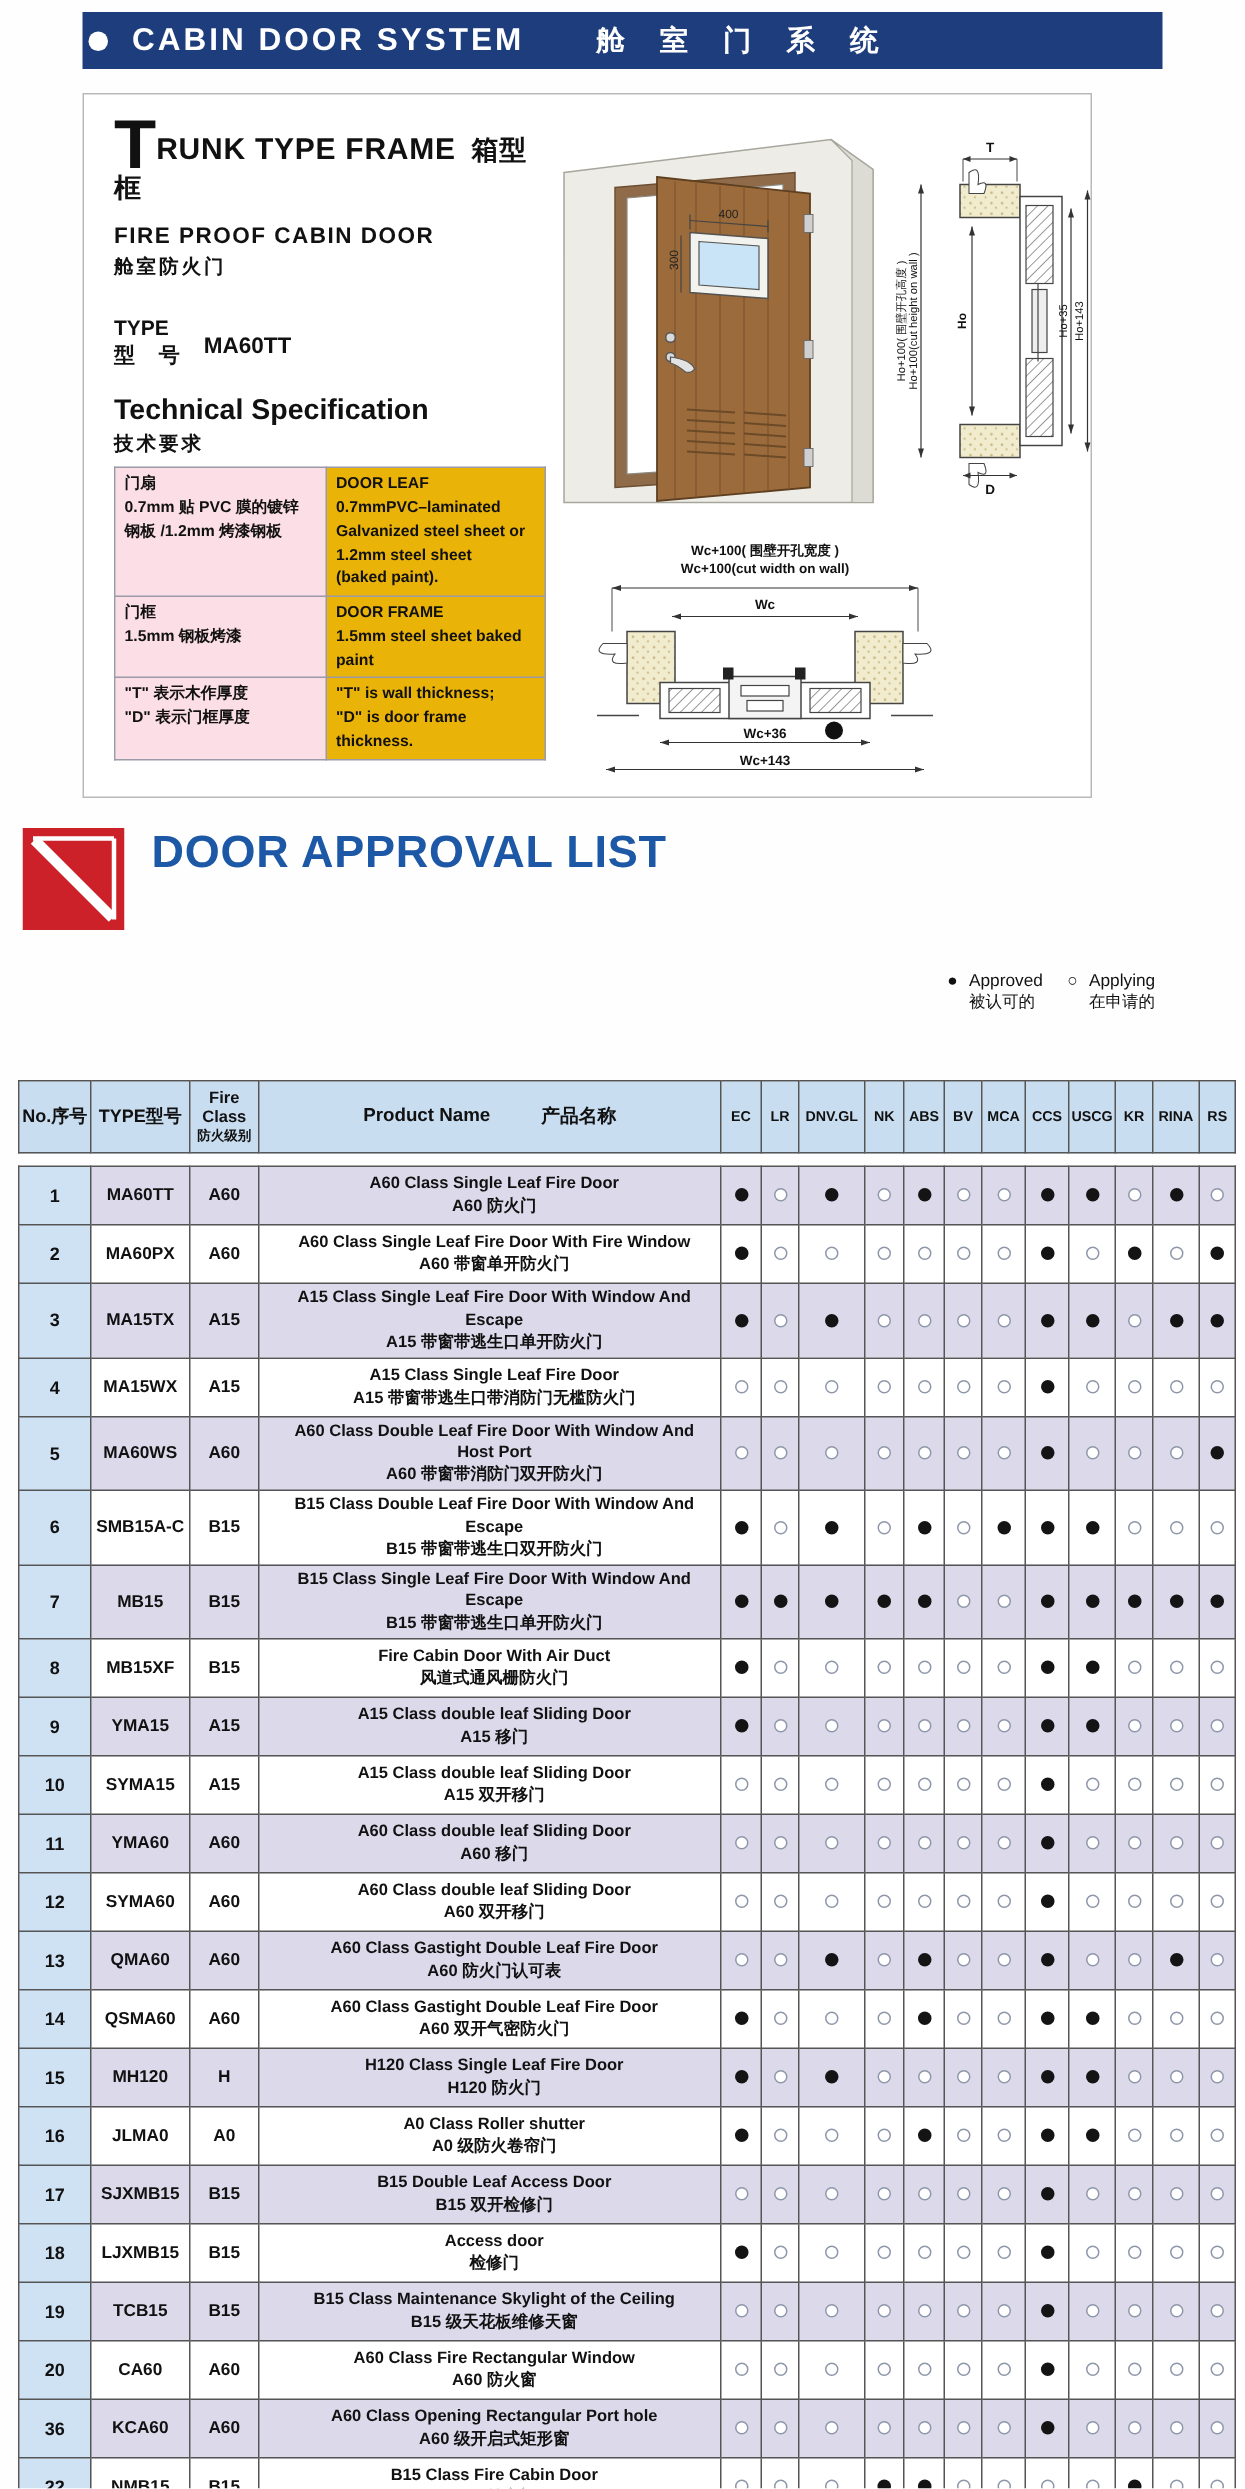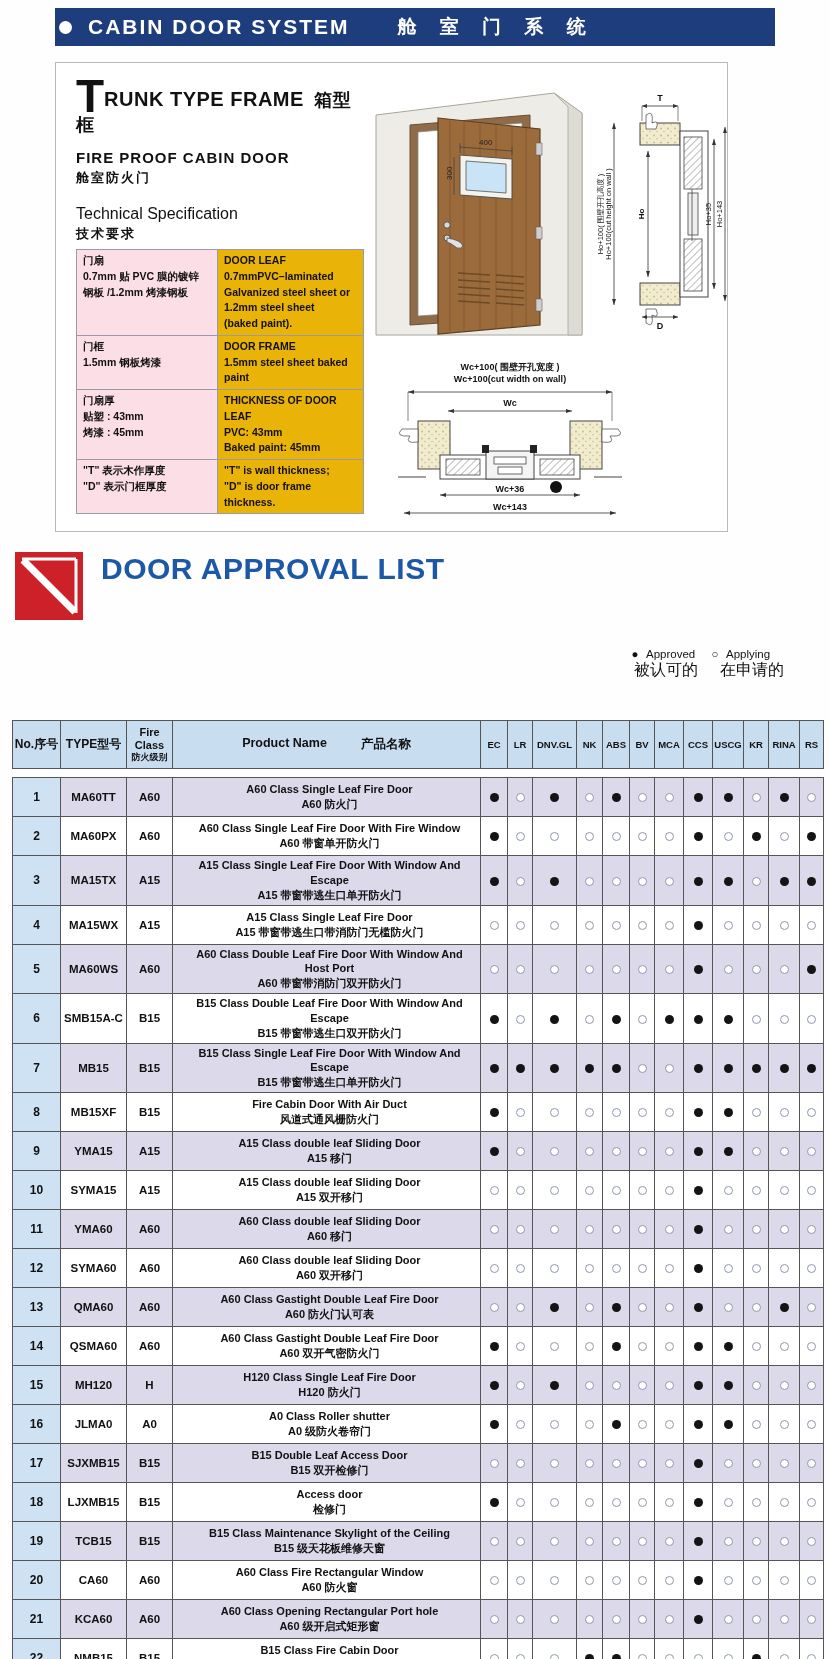--- a/index.html
+++ b/index.html
@@ -95,6 +95,13 @@
       <div class="t-sub-en">FIRE PROOF CABIN DOOR</div>
       <div class="t-sub-zh">舱室防火门</div>
 
+      <div class="type-row">
+        <div class="type-labels">
+          <div>TYPE</div>
+          <div class="z">型 号</div>
+        </div>
+        <div class="type-value">MA60TT</div>
+      </div>
 
       <div class="spec-title-en">Technical Specification</div>
       <div class="spec-title-zh">技术要求</div>

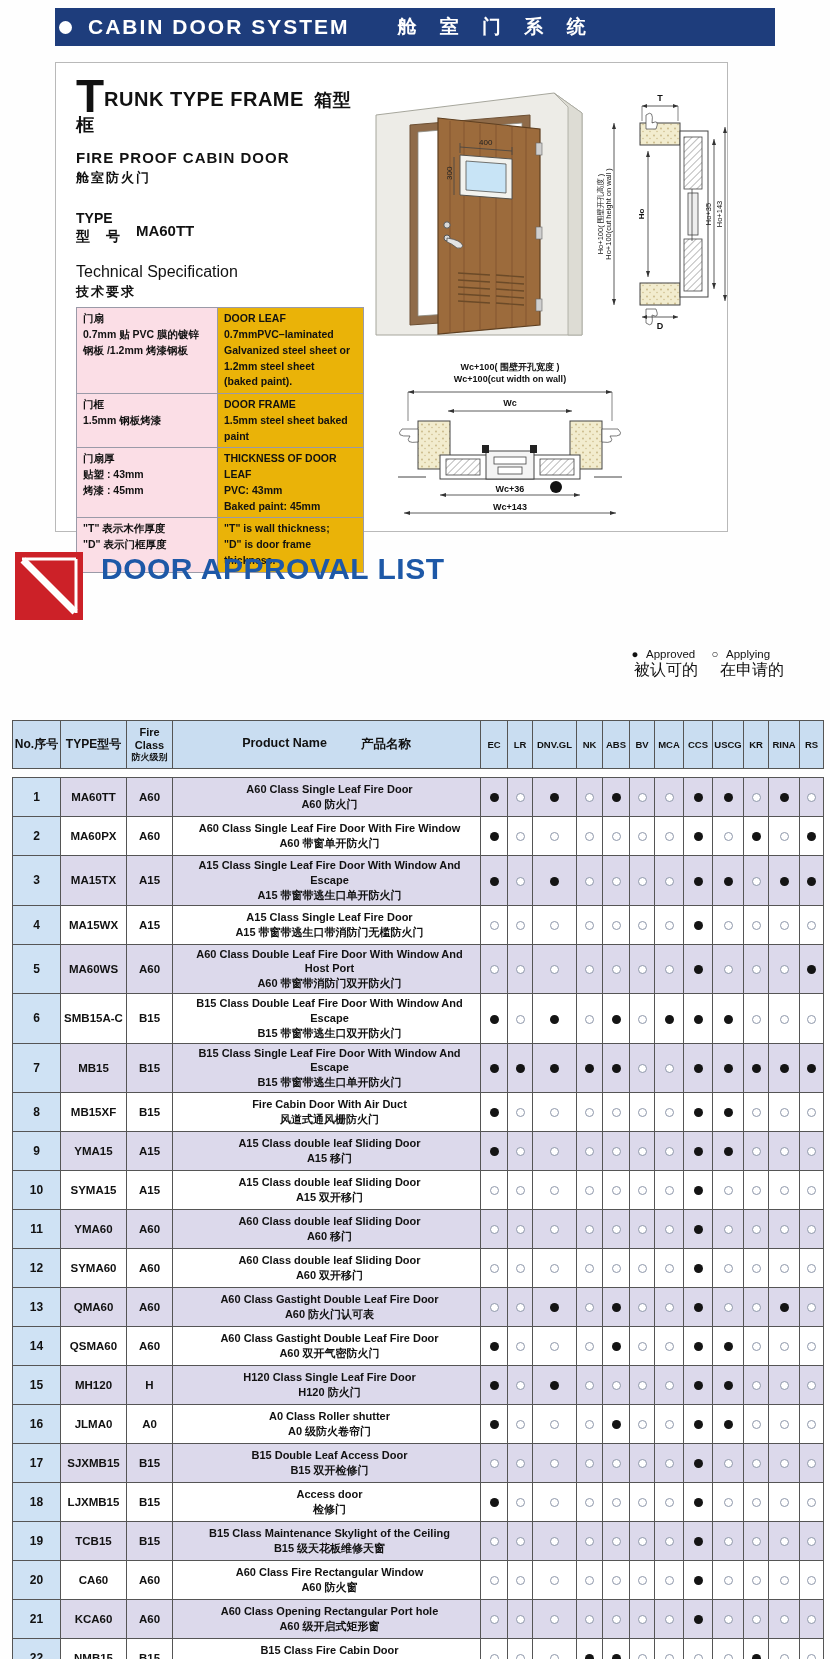--- a/index.html
+++ b/index.html
@@ -26,7 +26,7 @@
   .type-labels{font-size:14px;font-weight:bold;line-height:1.3;}
   .type-labels .z{letter-spacing:6px;}
   .type-value{font-size:15px;font-weight:bold;margin-left:10px;margin-top:6px;}
-  .spec-title-en{font-size:16px;font-weight:normal;margin-top:18px;}
+  .spec-title-en{font-size:19px;font-weight:bold;margin-top:18px;}
   .spec-title-zh{font-size:13px;font-weight:bold;margin-top:2px;letter-spacing:2px;}
   table.spec{border-collapse:collapse;margin-top:6px;width:288px;table-layout:fixed;}
   table.spec td{border:1px solid #9a9aa8;font-size:10.5px;font-weight:600;line-height:1.5;

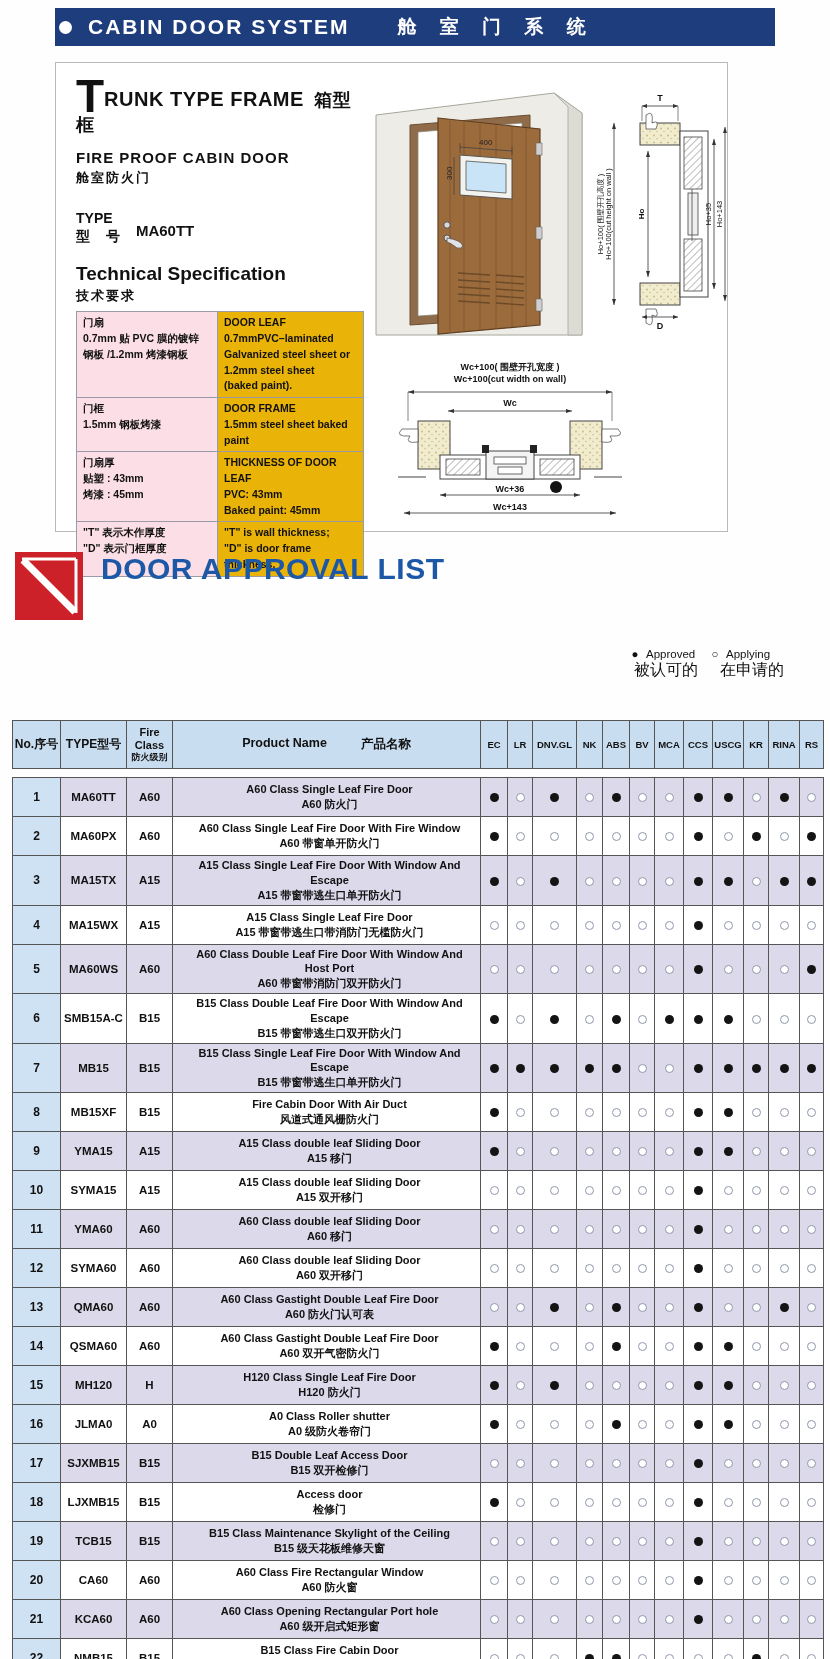--- a/index.html
+++ b/index.html
@@ -123,14 +123,6 @@
 1.5mm 钢板烤漆</td>
               <td class="en">DOOR FRAME
 1.5mm steel sheet baked paint</td>
-            </tr>
-            <tr>
-              <td class="zh">门扇厚
-贴塑 : 43mm
-烤漆 : 45mm</td>
-              <td class="en">THICKNESS OF DOOR LEAF
-PVC: 43mm
-Baked paint: 45mm</td>
             </tr>
             <tr>
               <td class="zh">"T" 表示木作厚度

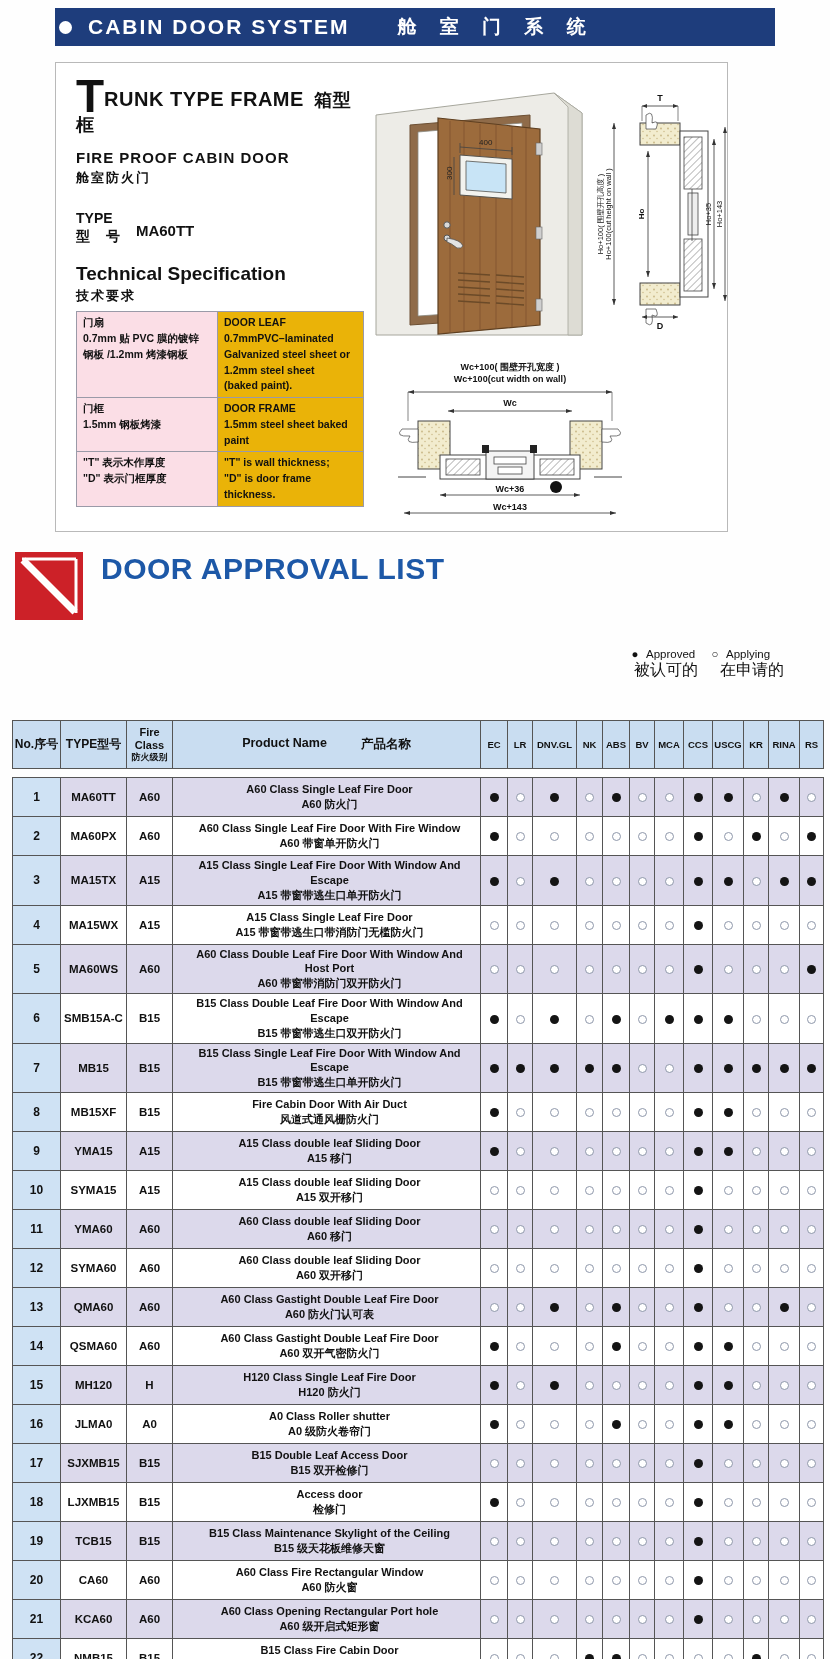--- a/index.html
+++ b/index.html
@@ -52,7 +52,7 @@
   .legend .row{display:flex;align-items:center;justify-content:flex-end;}
   .legend .sym{width:14px;text-align:center;}
   .legend .lab{margin:0 4px;min-width:58px;}
-  .legend .row2 .lab{font-size:16px;}
+  .legend .row2 .lab{font-size:11px;}
 
   
   .tbl-wrap{position:absolute;left:12px;top:720px;width:810px;}

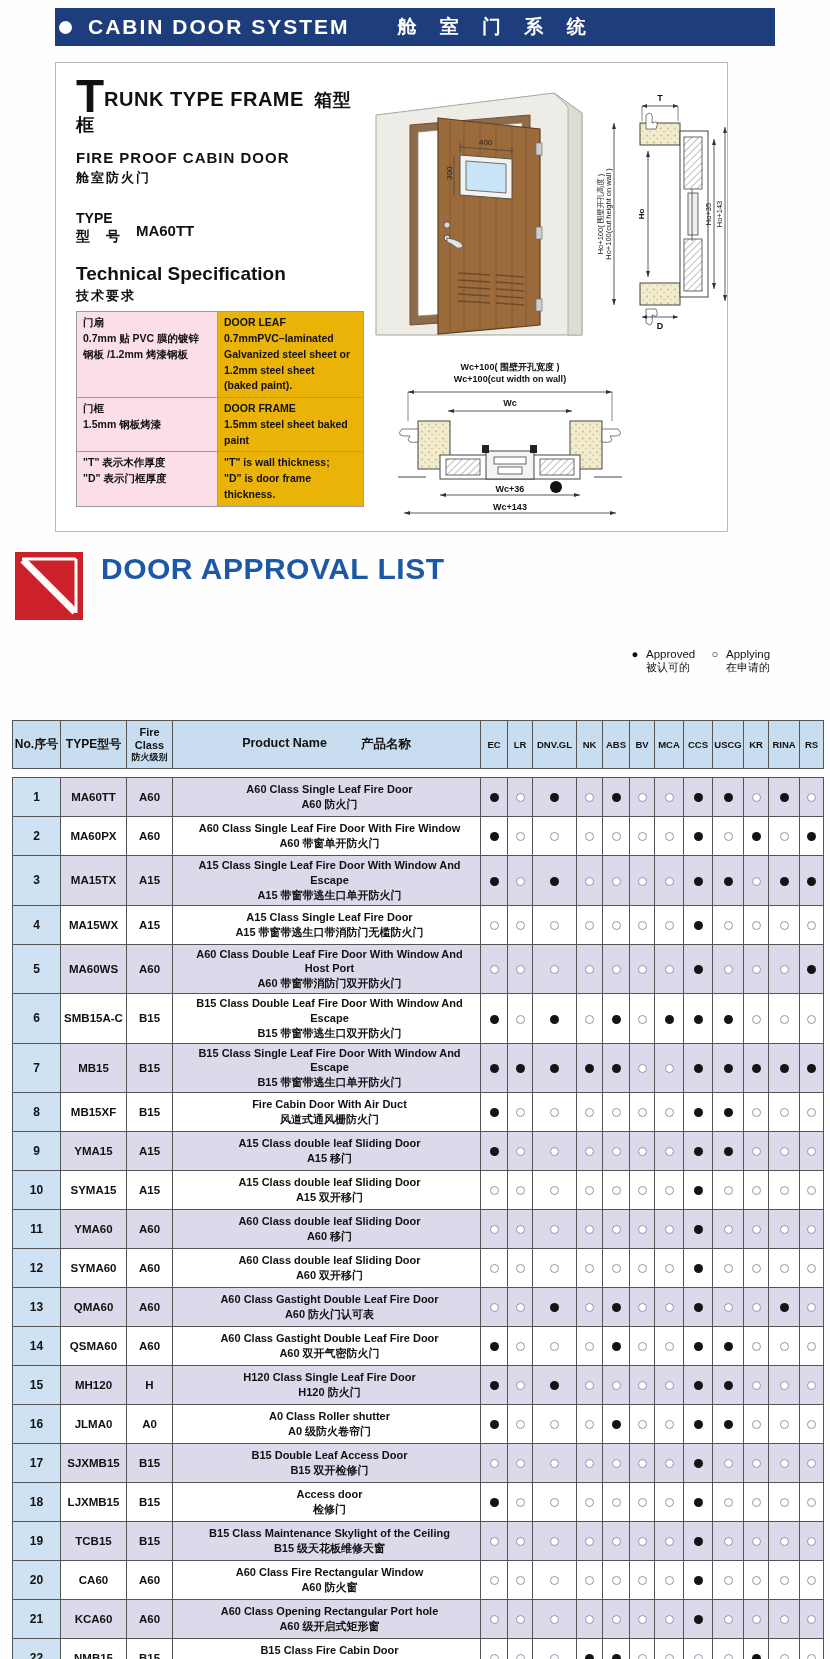--- a/index.html
+++ b/index.html
@@ -812,7 +812,7 @@
             <td class="c-str"><span class="dot-o"></span></td>
           </tr>
           <tr class="odd">
-            <td class="c-no">21</td>
+            <td class="c-no">36</td>
             <td class="c-type c-str">KCA60</td>
             <td class="c-class c-str">A60</td>
             <td class="c-prod c-str">

